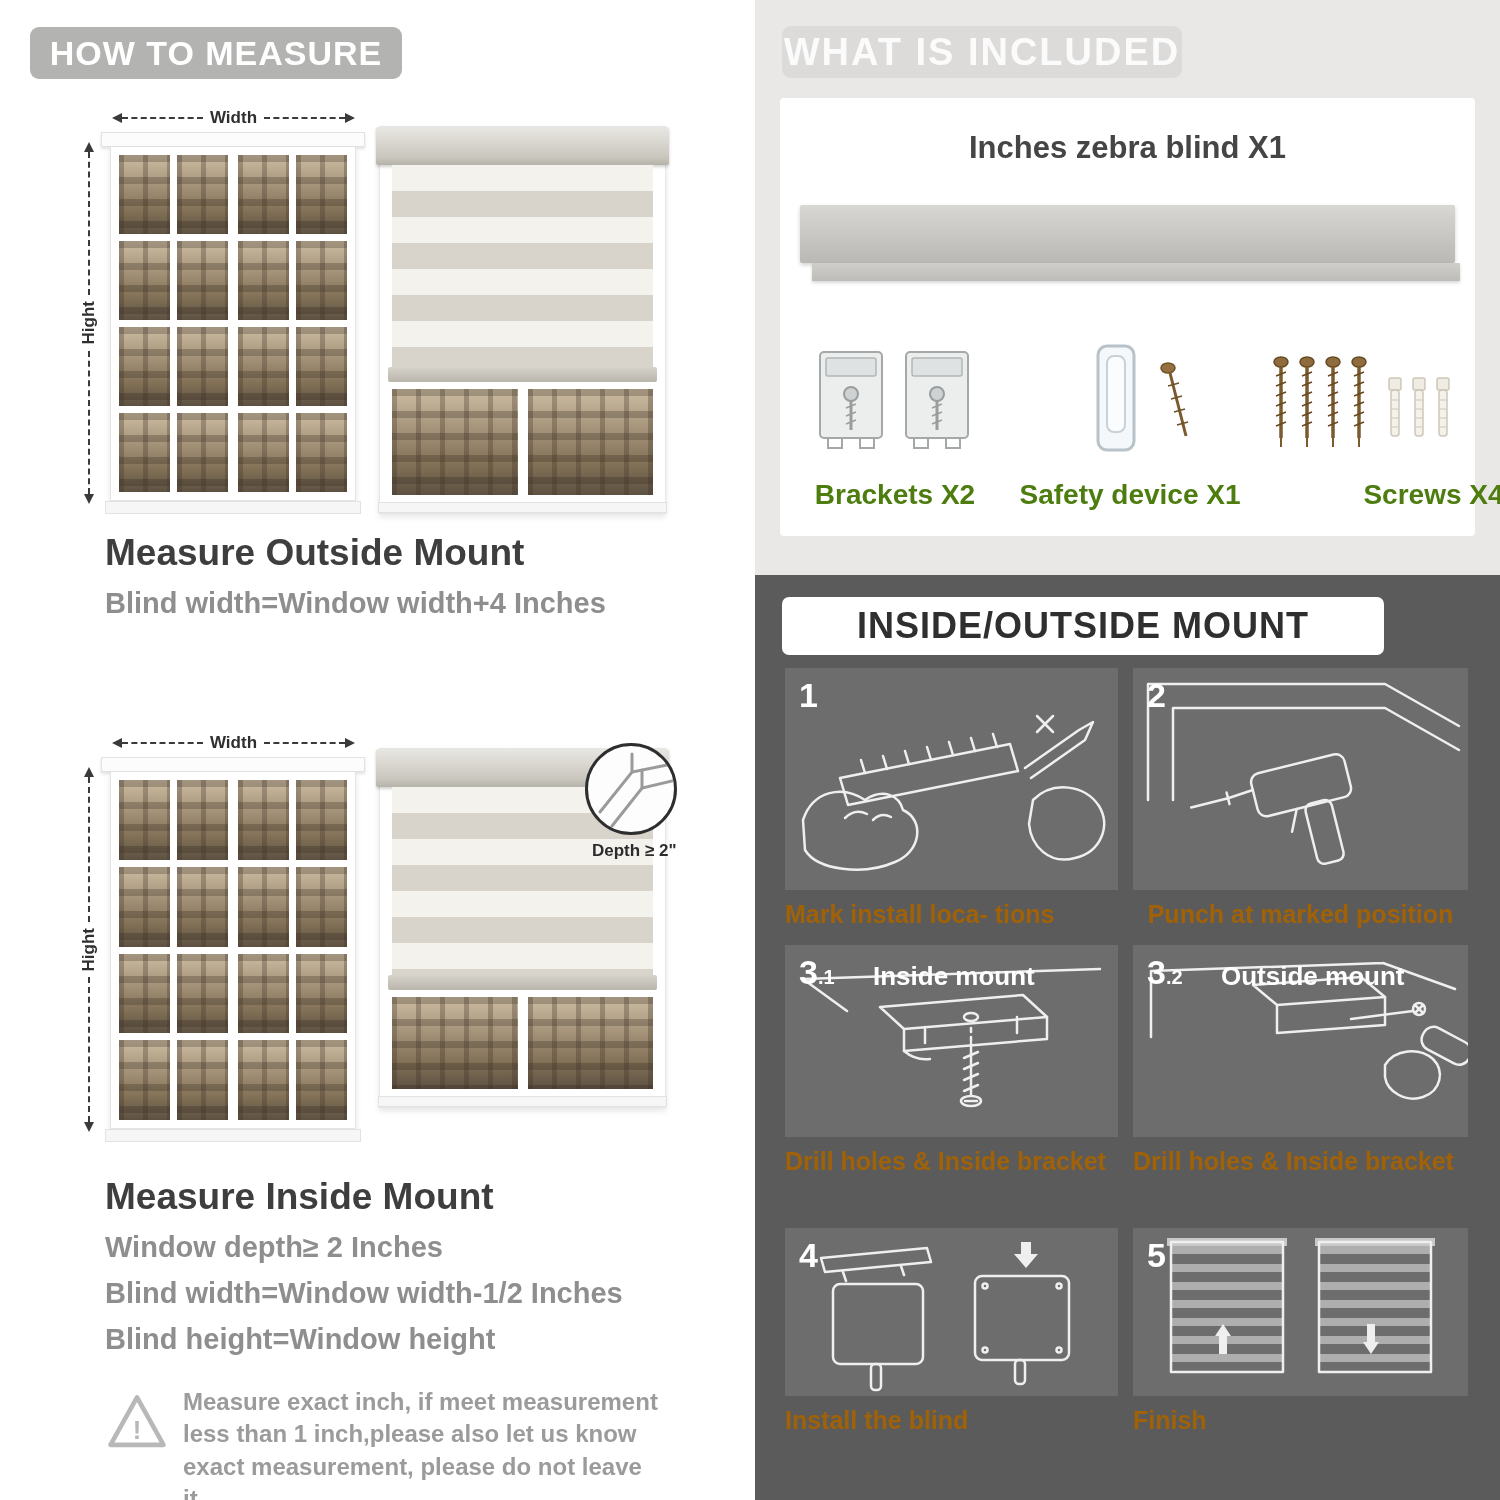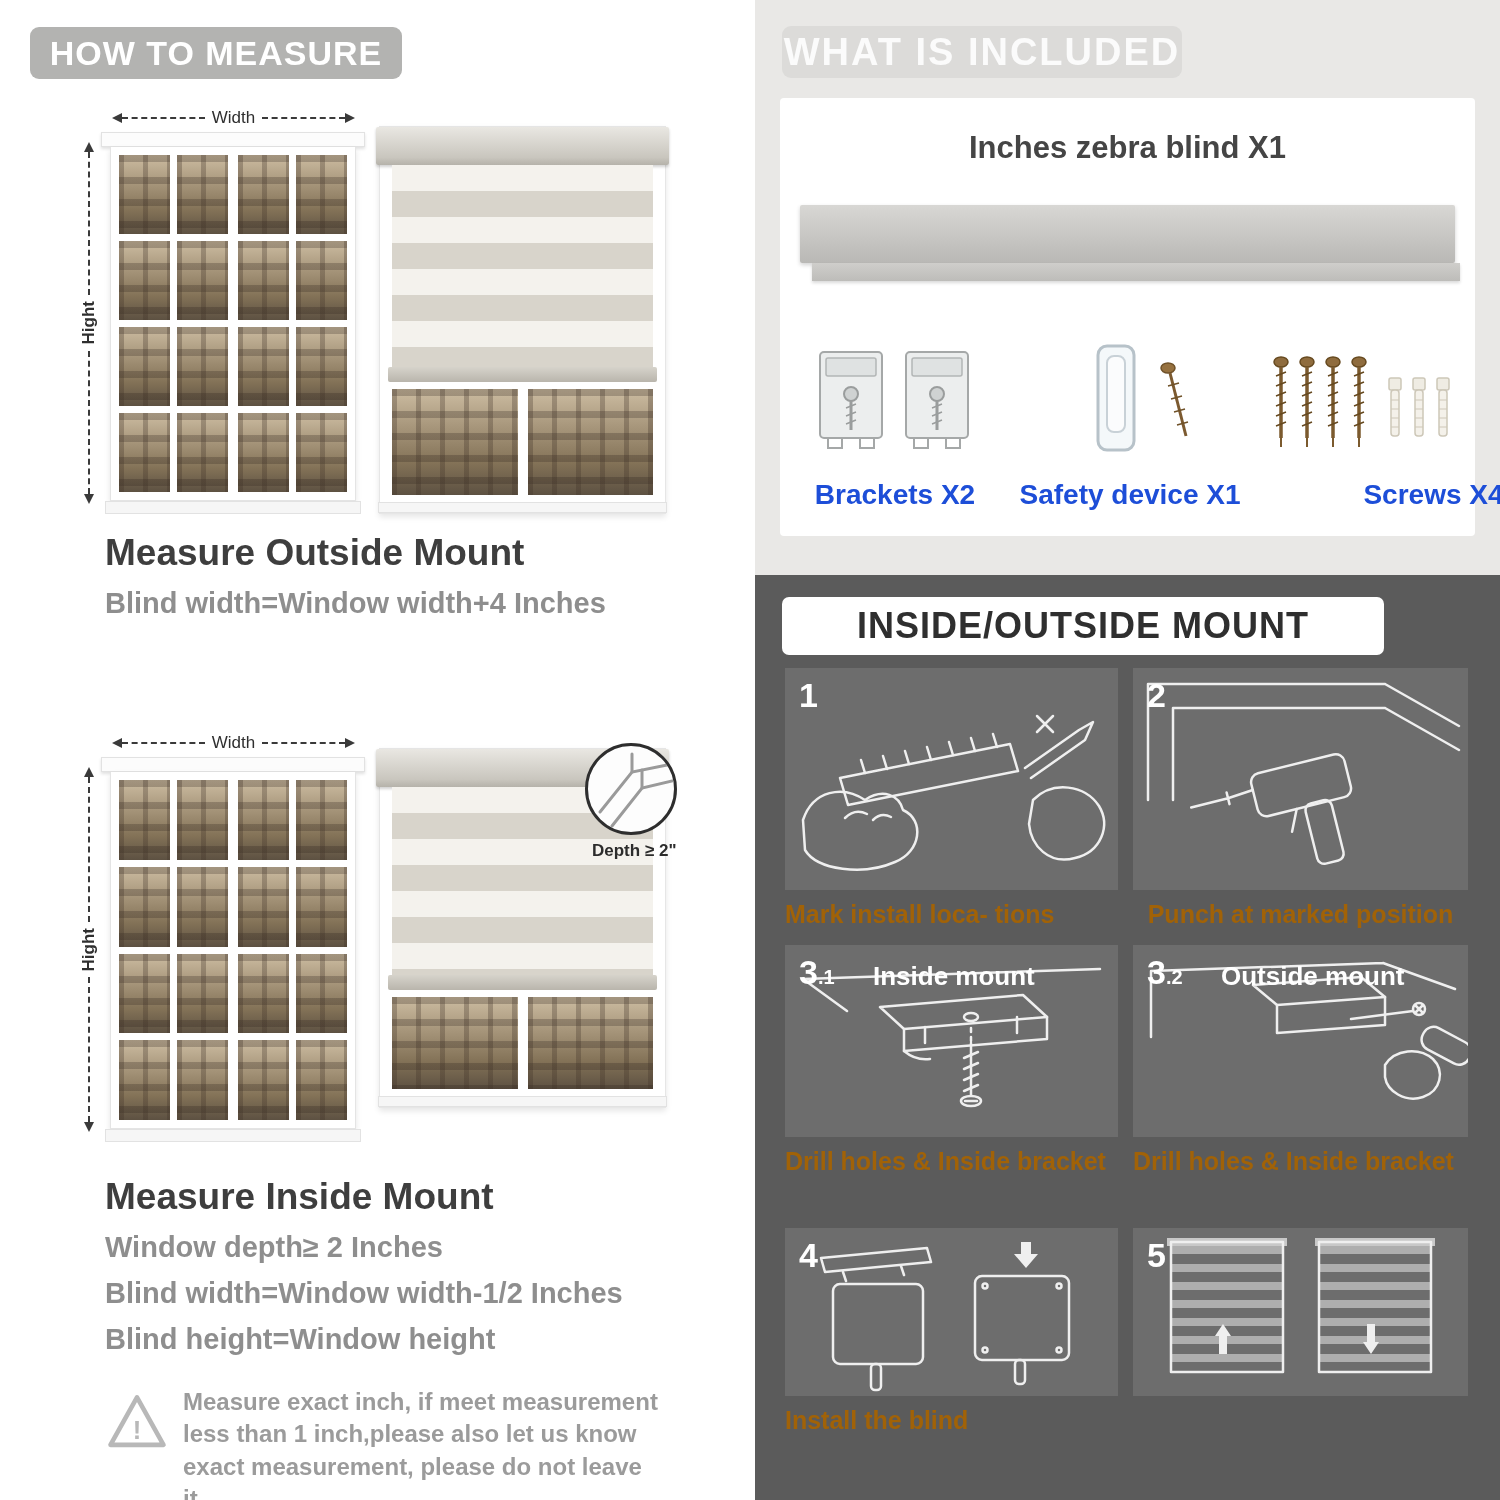--- a/index.html
+++ b/index.html
@@ -13,7 +13,7 @@
     border-radius:9px; color:#fff; font-size:34px; font-weight:bold; letter-spacing:1px;
     display:flex; align-items:center; justify-content:center; }
 
-  .h-arrow { display:flex; align-items:center; color:#2f2f2f; font-size:17px; font-weight:normal;justify-content:center; }
+  .h-arrow { display:flex; align-items:center; color:#2f2f2f; font-size:17px; font-weight:bold;justify-content:center; }
   .h-arrow .dash { flex:1; border-top:2px dashed #3a3a3a; }
   .h-arrow .lbl { padding:0 7px; }
   .ah-l { width:0;height:0;border-top:5px solid transparent;border-bottom:5px solid transparent;border-right:10px solid #3a3a3a; }

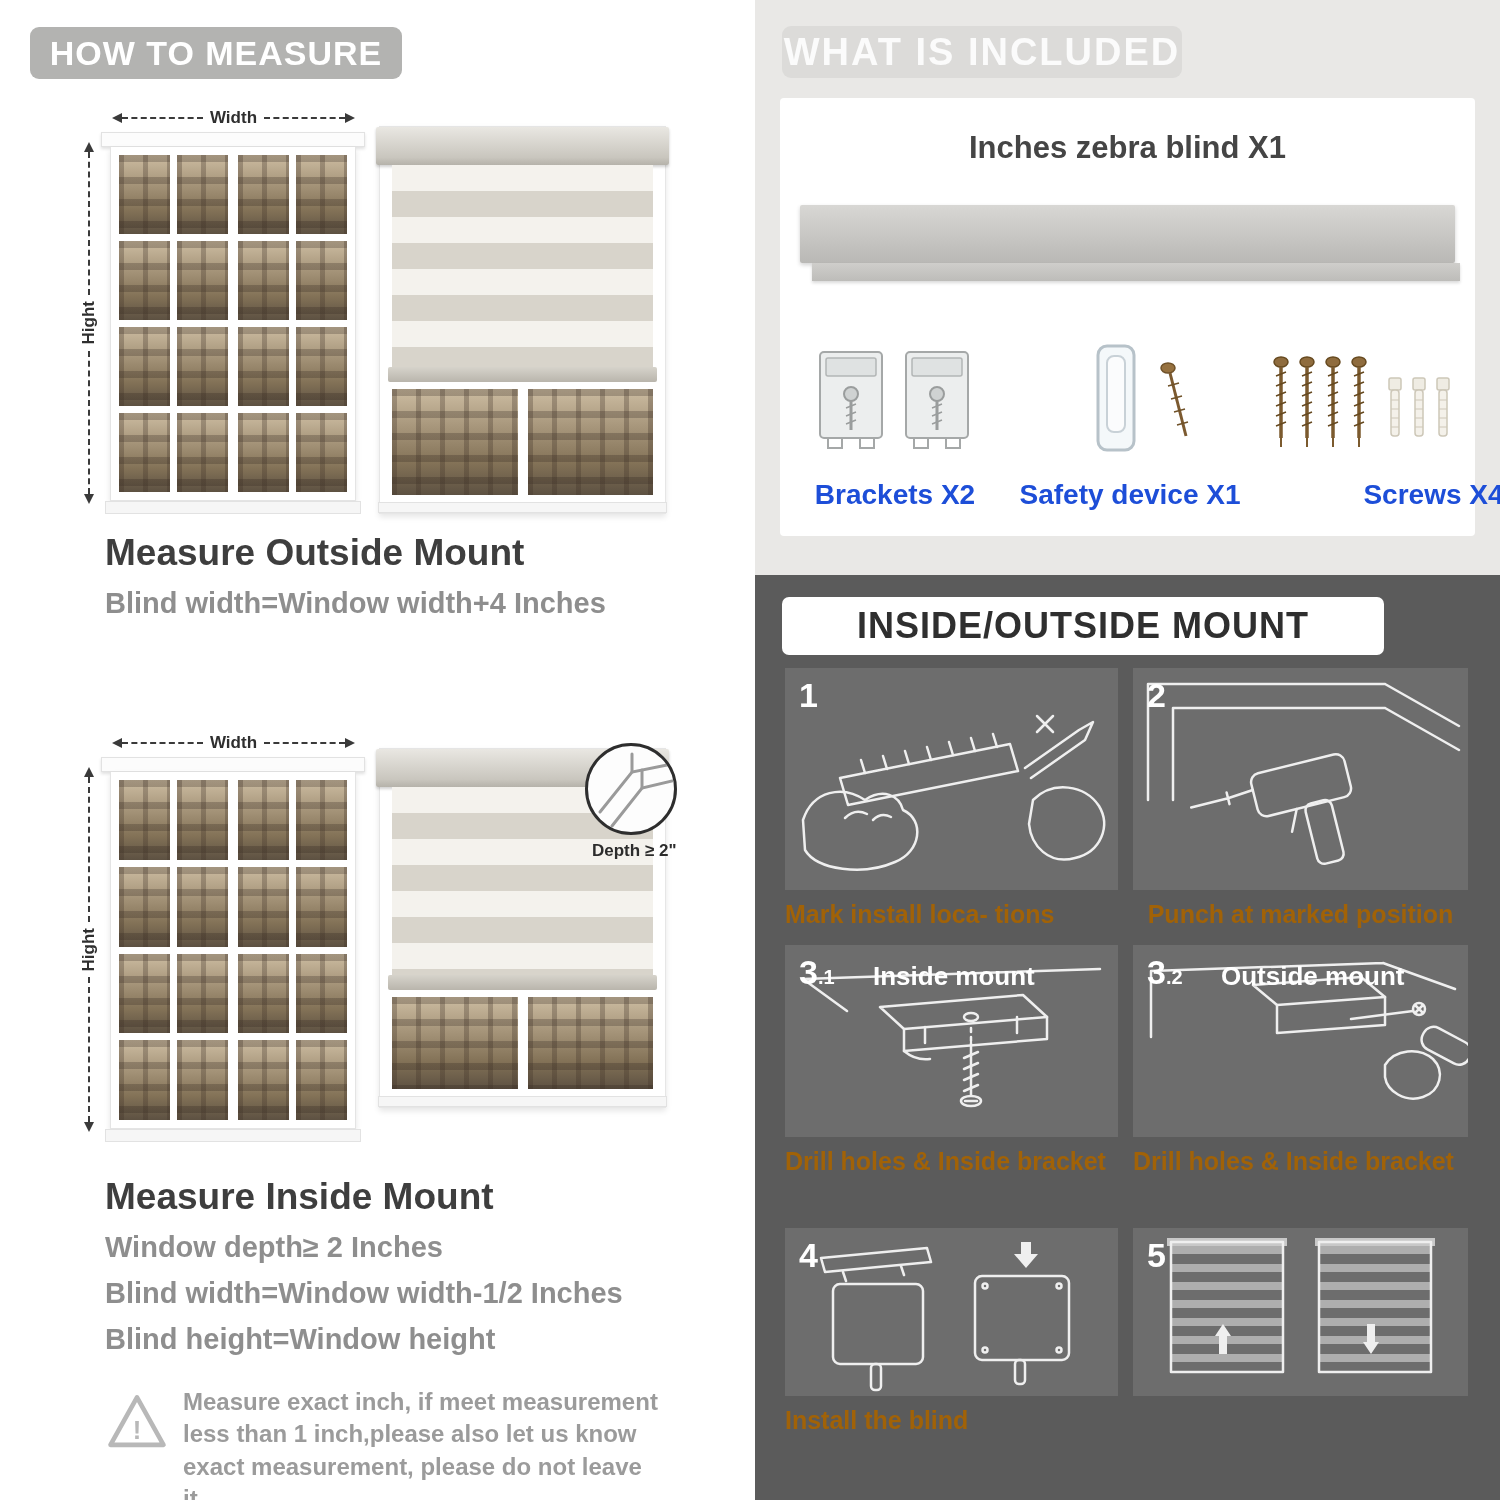--- a/index.html
+++ b/index.html
@@ -71,7 +71,7 @@
     box-shadow:0 2px 4px rgba(0,0,0,.18); }
   .headrail-step { left:812px; top:263px; width:648px; height:18px;
     background:linear-gradient(180deg,#cfcecb,#bdbcb9); box-shadow:0 2px 3px rgba(0,0,0,.15); }
-  .item-label { font-size:28px; font-weight:bold; color:#1d4ed8; text-align:center; }
+  .item-label { font-size:28px; font-weight:bold; color:#4d7c0f; text-align:center; }
 
   .mount-header { left:782px; top:597px; width:602px; height:58px; background:#ffffff; border-radius:7px;
     display:flex; align-items:center; justify-content:center;

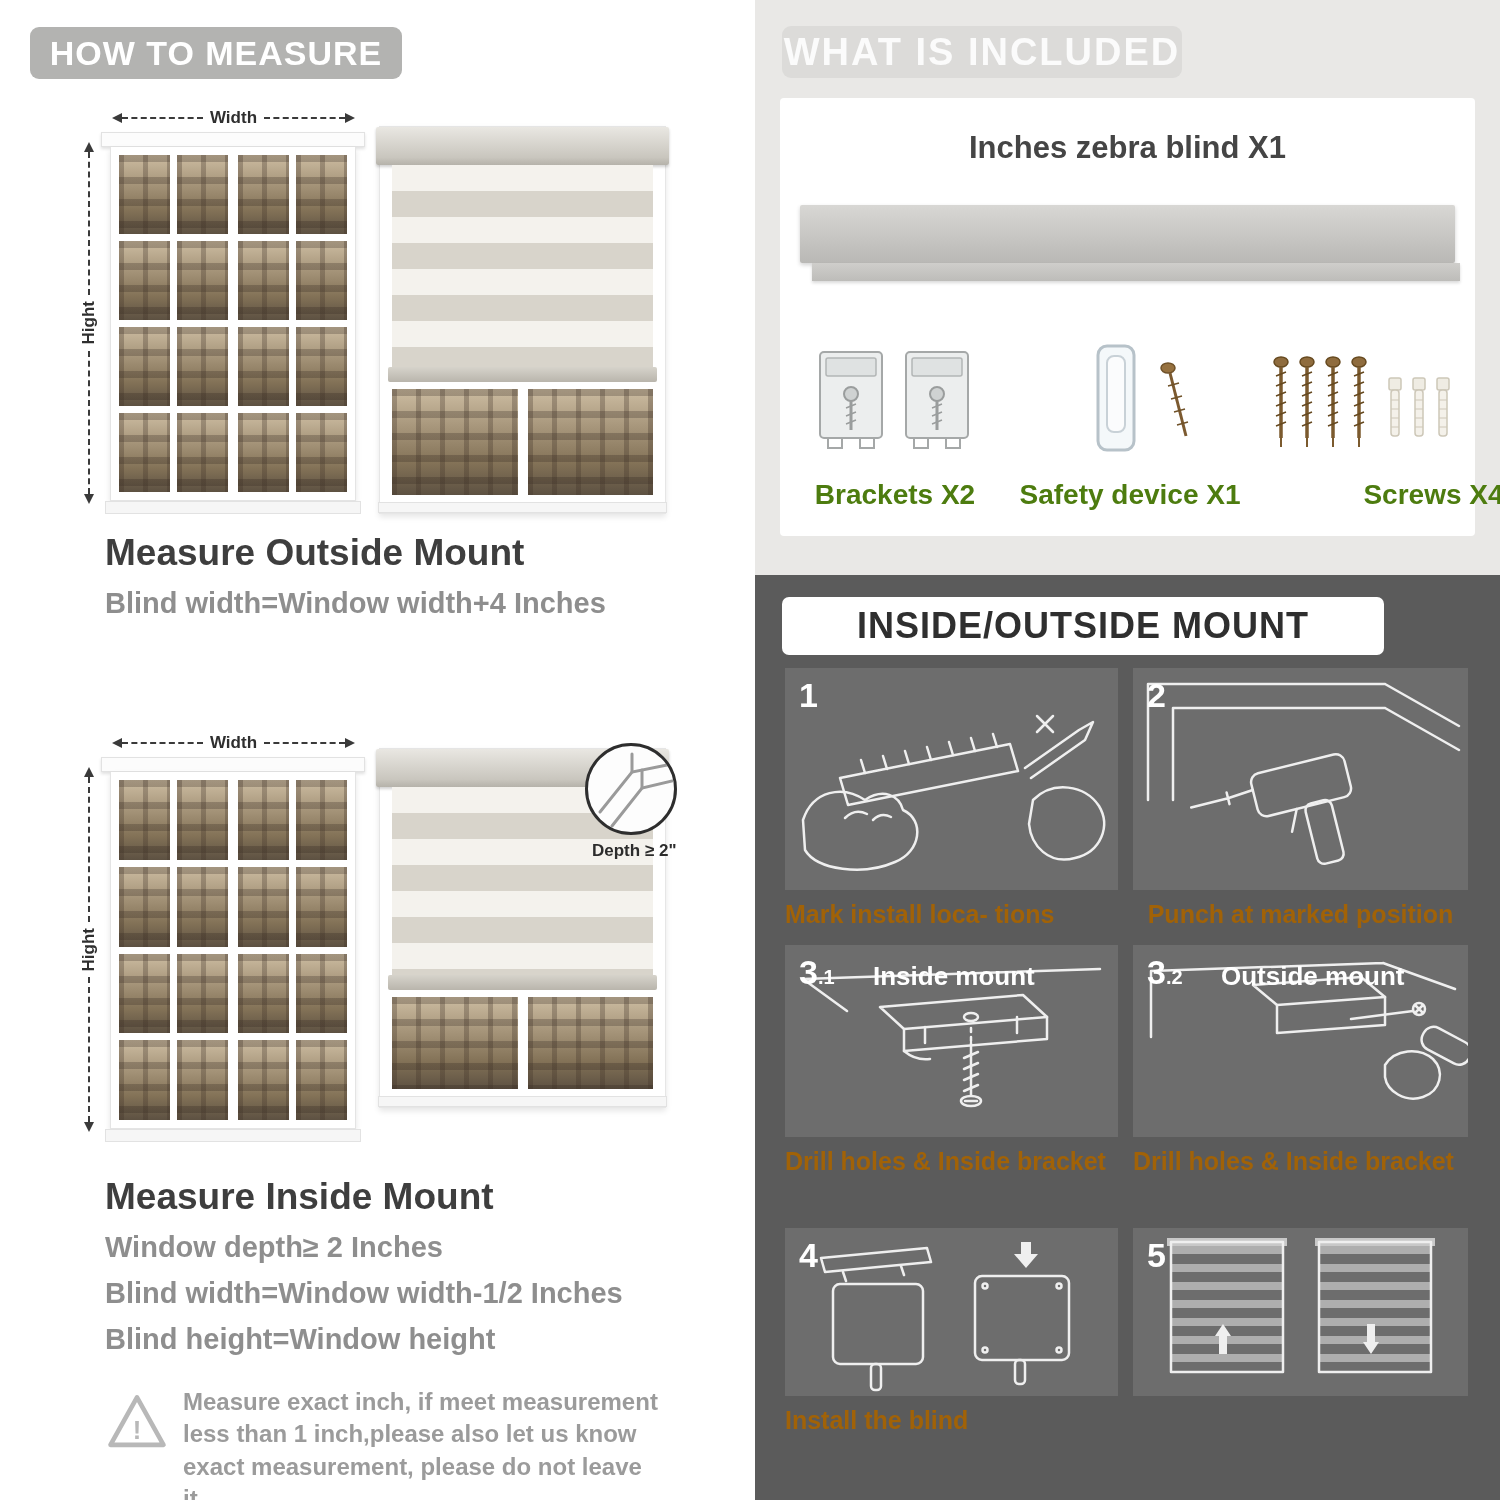--- a/index.html
+++ b/index.html
@@ -416,6 +416,7 @@
   </div>
 
   <div class="abs pcap" style="left:785px; top:1406px; width:333px;">Install the blind</div>
+  <div class="abs pcap" style="left:1133px; top:1406px; width:335px;">Finish</div>
 
 </div>
 

